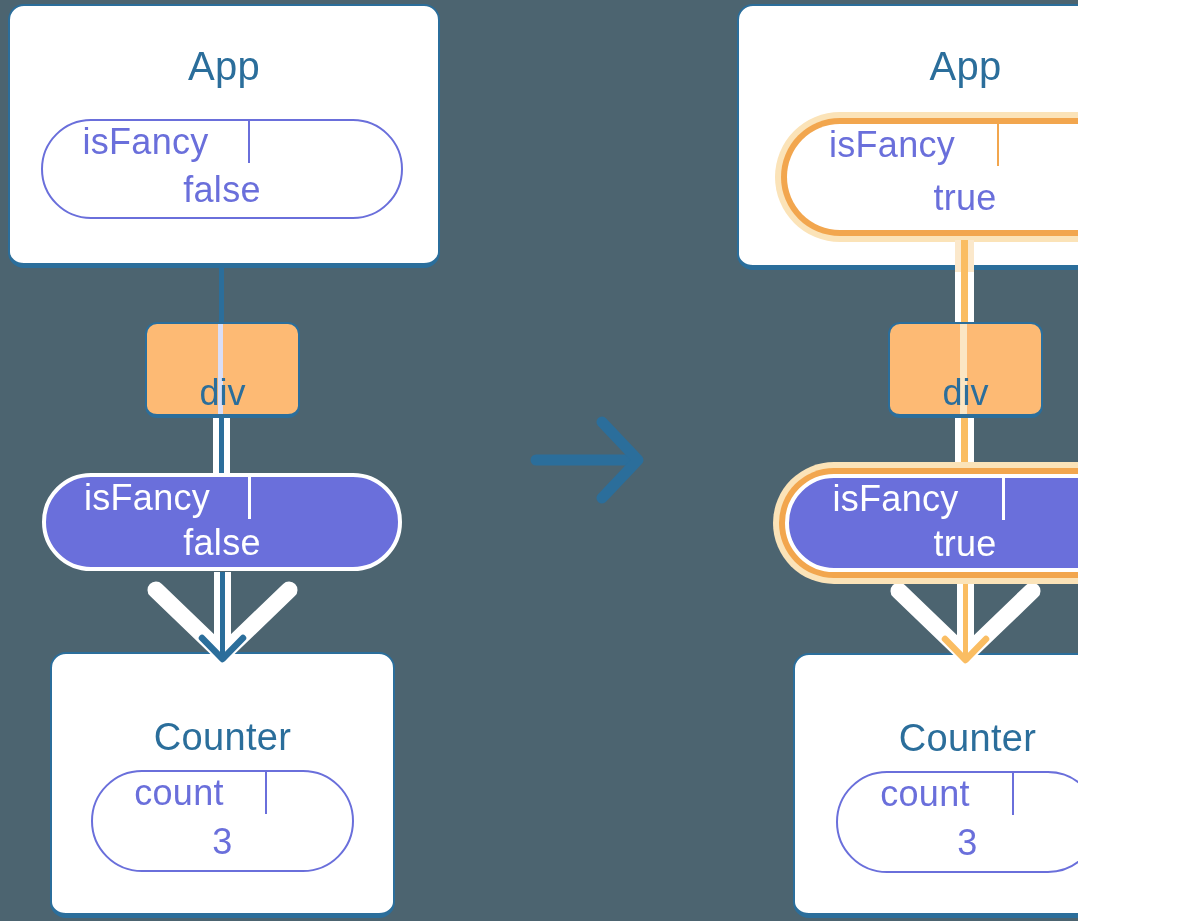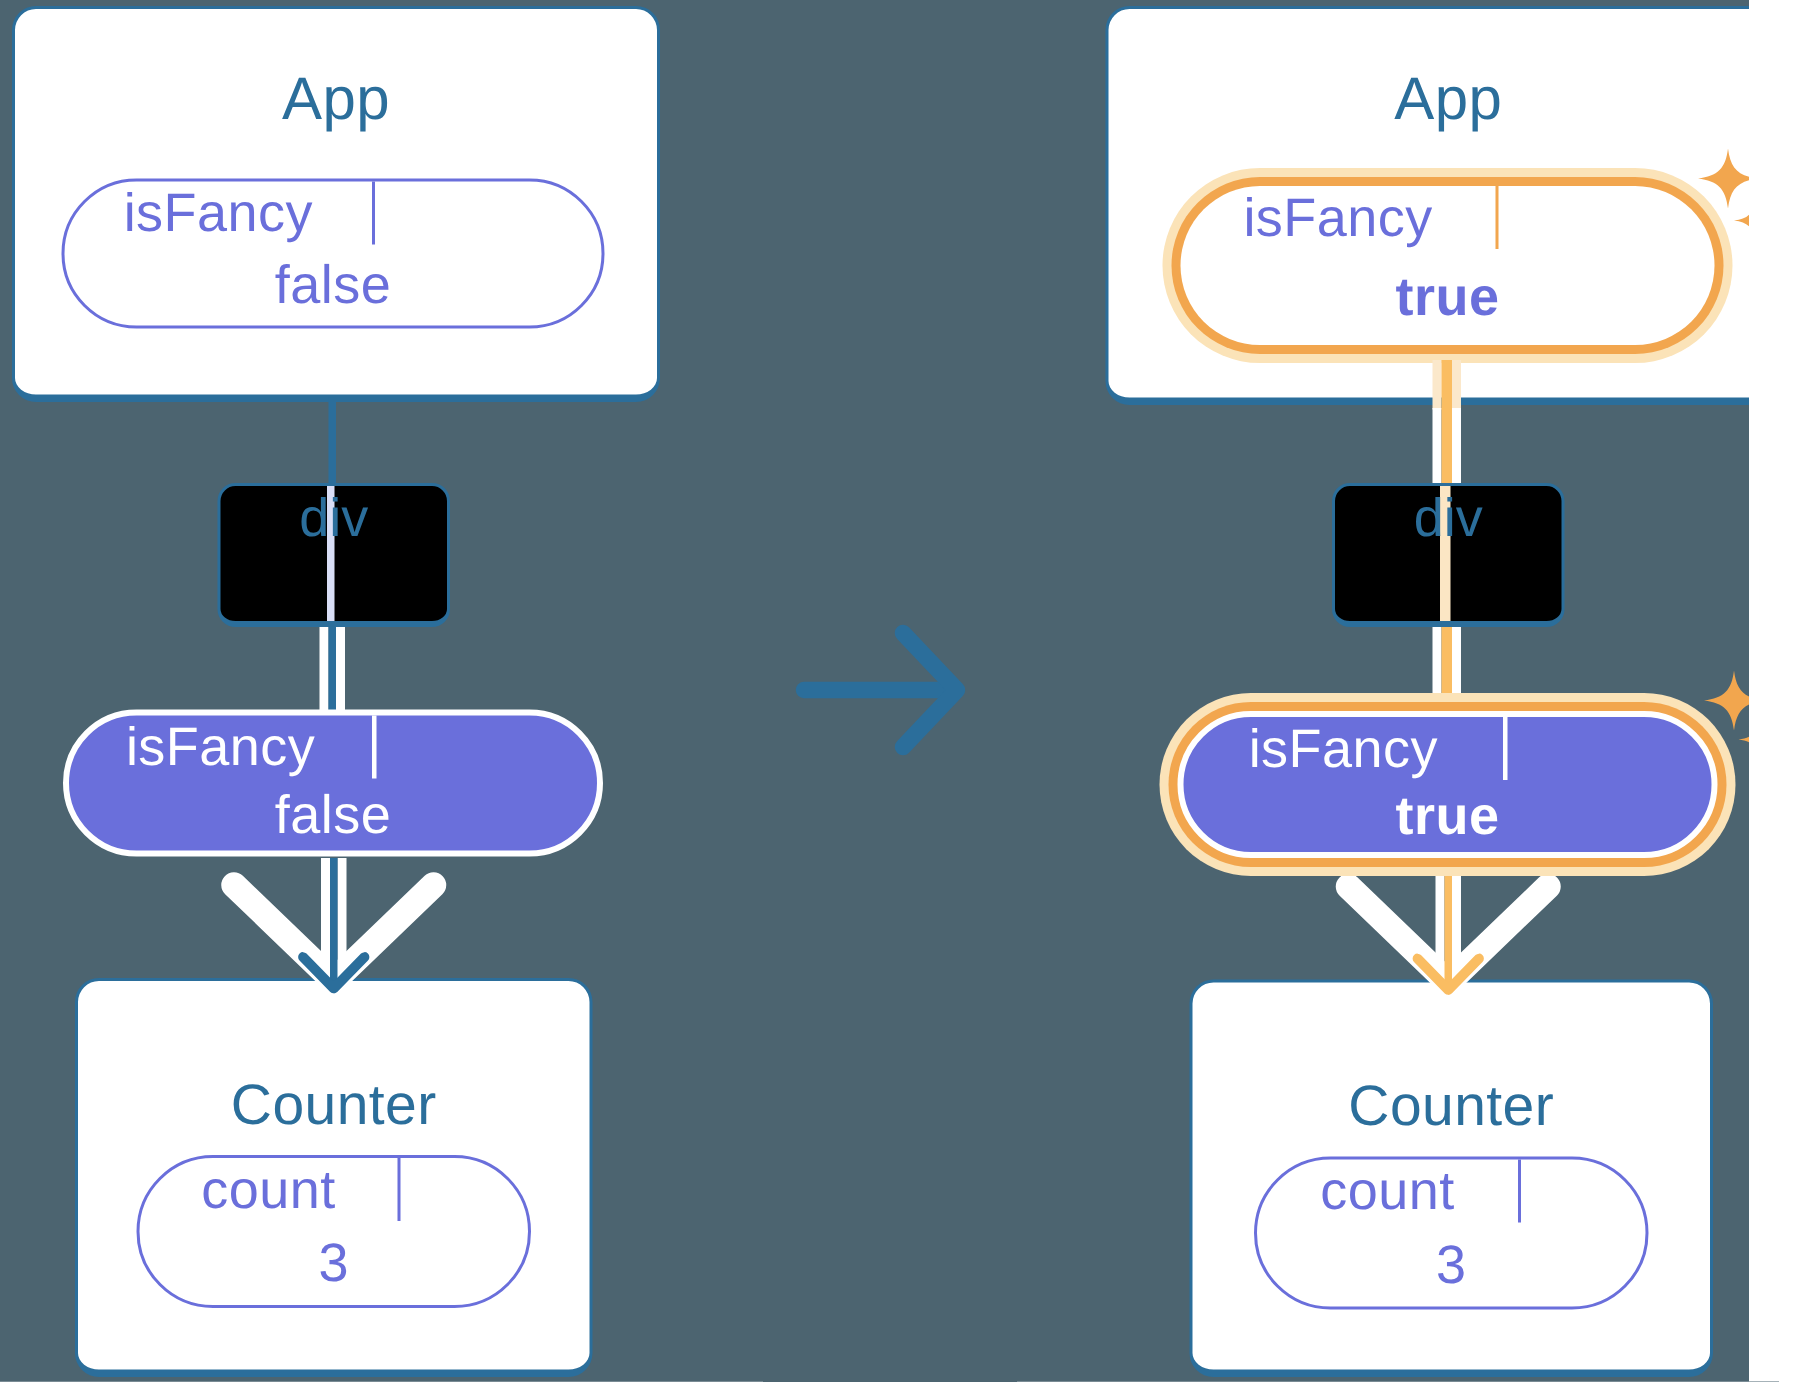--- a/index.html
+++ b/index.html
@@ -5,7 +5,7 @@
   html,body{margin:0;padding:0;}
   .stage{
     position:relative;
-    width:1166px;height:921px;
+    width:1078px;height:921px;
     background:#4C6470;
     overflow:hidden;
     font-family:"Liberation Sans","DejaVu Sans",sans-serif;

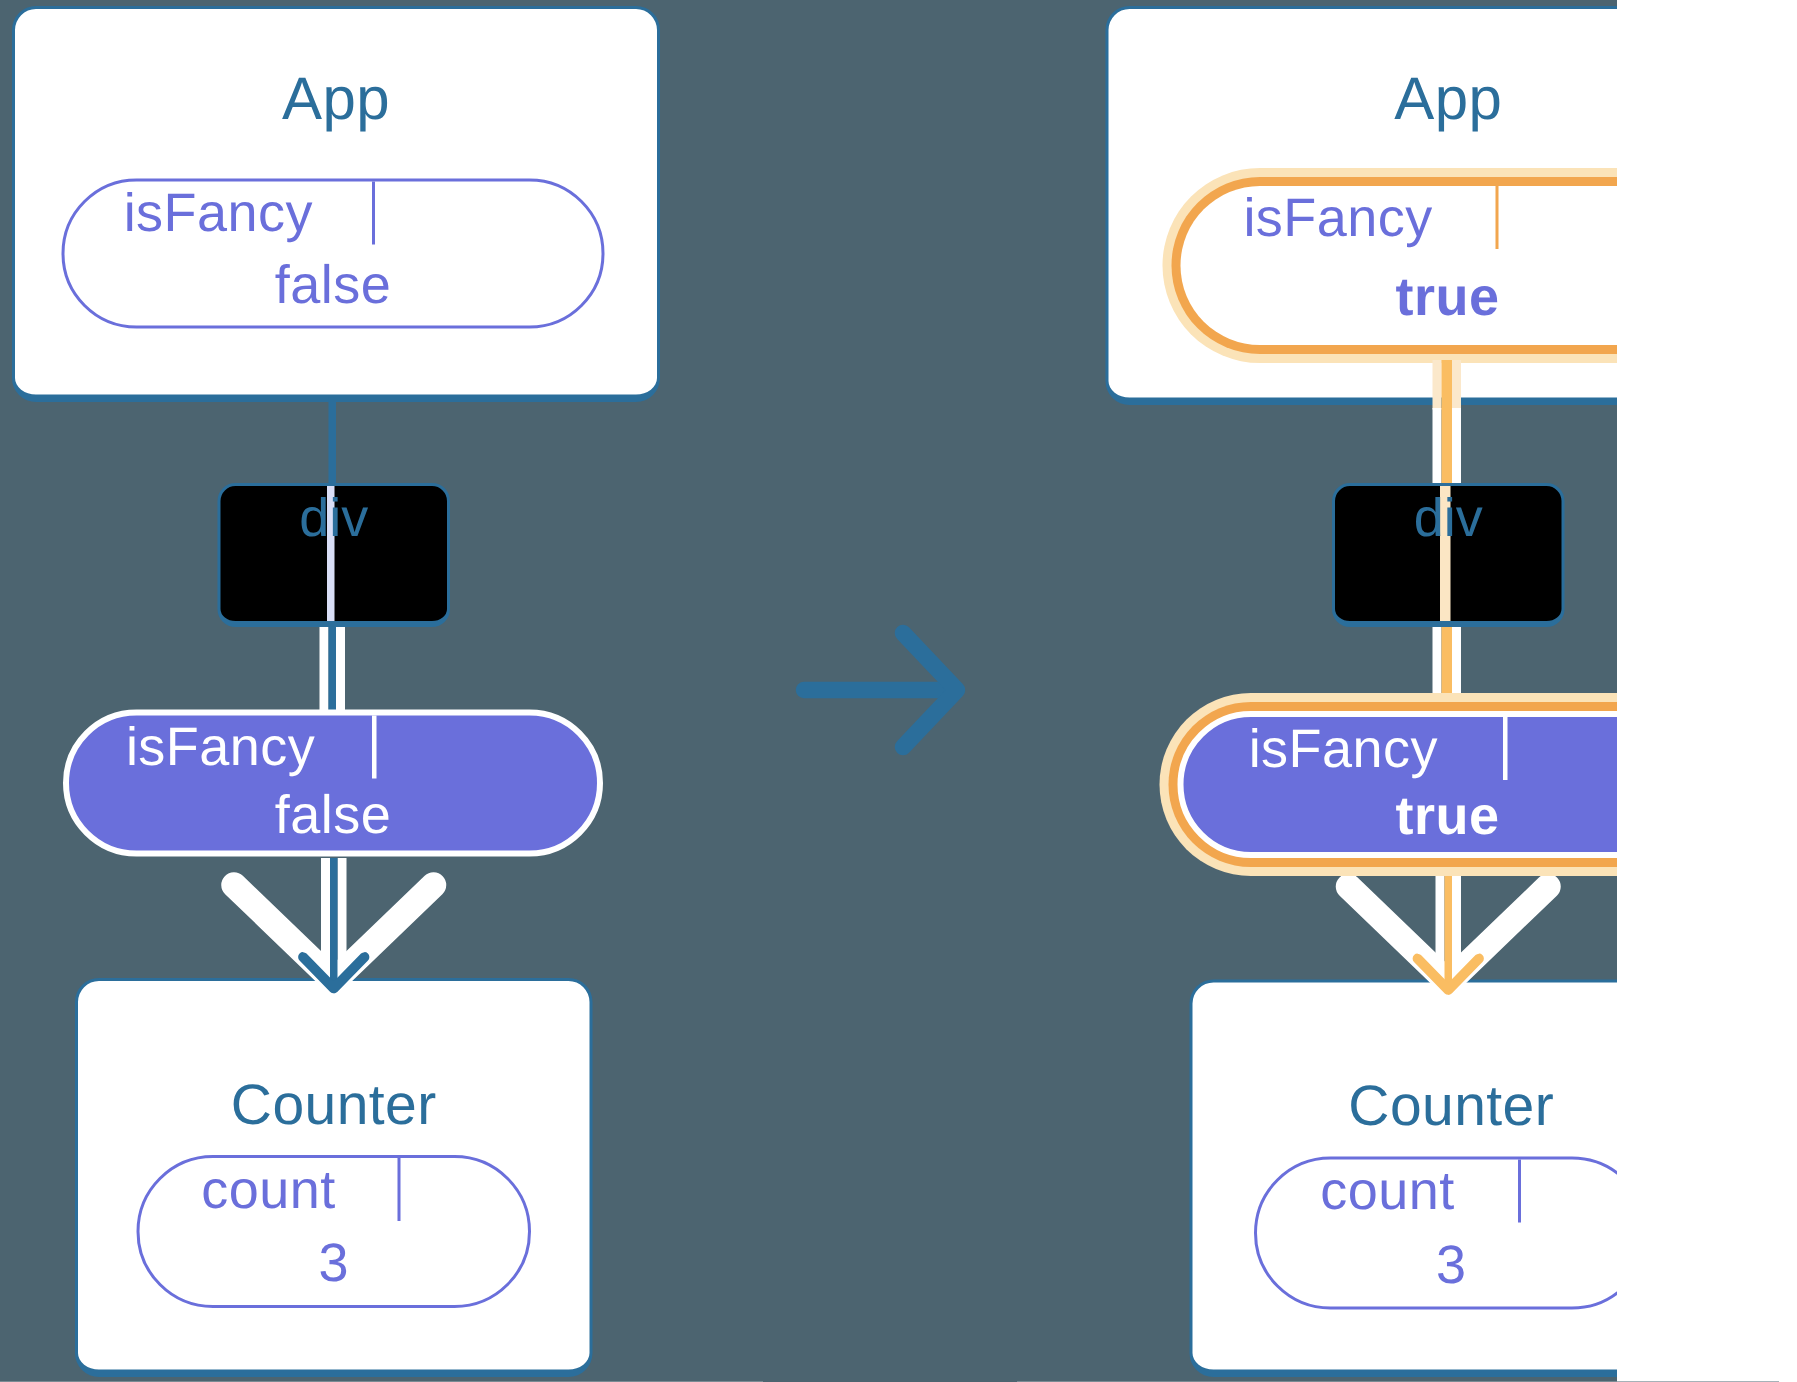--- a/index.html
+++ b/index.html
@@ -67,7 +67,7 @@
     box-shadow:0 0 0 6px #F2A64E,0 0 0 12px #FBE3B8;
   }
   .pill.orange-outline .cell.key{border-right:2px solid #F2A64E;}
-  .bold{font-weight:700;text-align:center;}
+  .bold{font-weight:400;text-align:center;}
   
   .divbox{
     position:absolute;

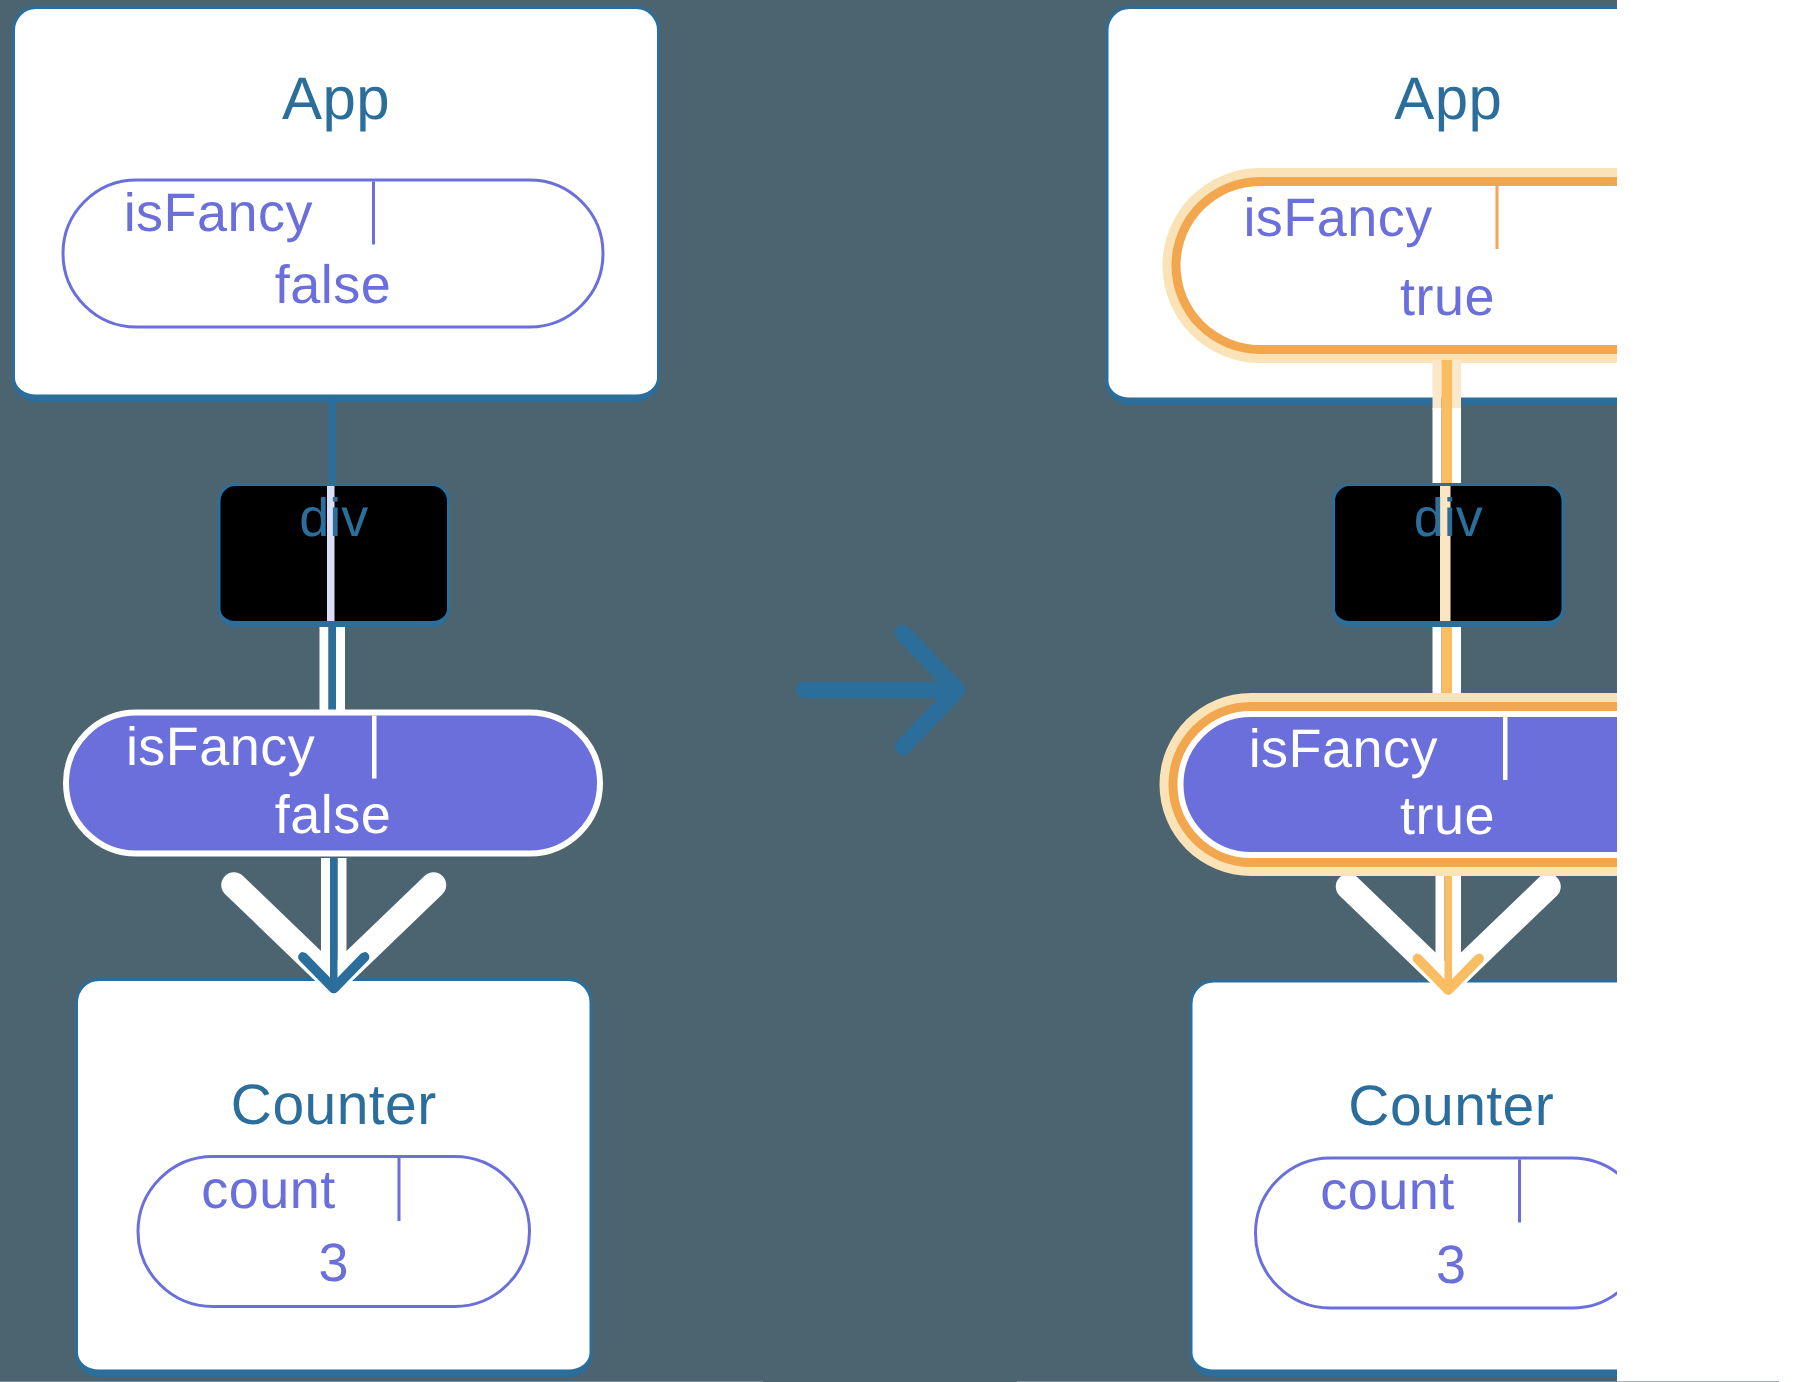--- a/index.html
+++ b/index.html
@@ -71,12 +71,12 @@
   
   .divbox{
     position:absolute;
-    background:#000000;
+    background:#fdba74;
     border:2px solid #2B6E9B;
     border-bottom-width:4px;
     border-radius:12px;
     box-sizing:border-box;
-    display:flex;align-items:flex-start;justify-content:center;
+    display:flex;align-items:flex-end;justify-content:center;
     color:#2B6E9B;font-size:36px;font-weight:500;
     z-index:3;
   }

